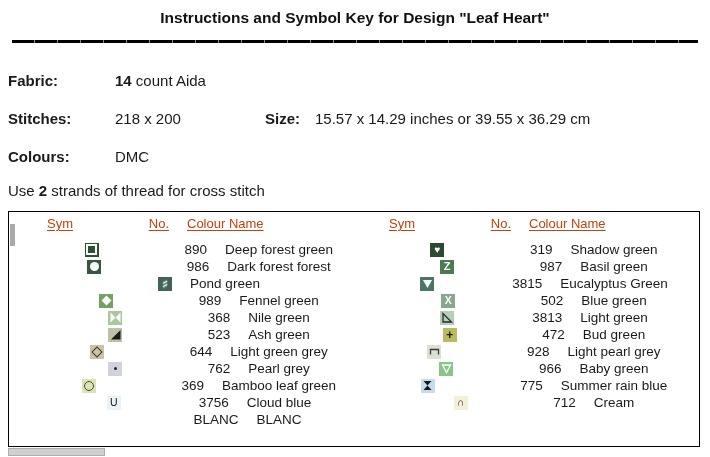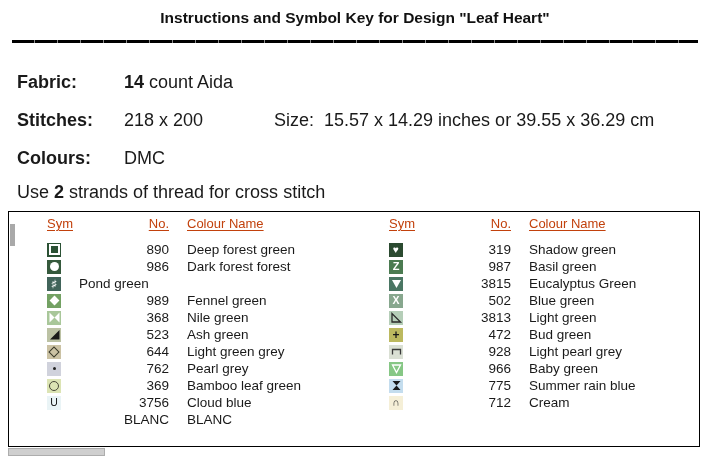--- a/index.html
+++ b/index.html
@@ -8,7 +8,7 @@
   .title{text-align:center;font-weight:bold;font-size:15.5px;padding-top:9px;color:#111;}
   .title-rule{margin:13px 12px 0 12px;height:3px;
         background:repeating-linear-gradient(90deg,#000 0 22px,#8a8a8a 22px 23px);}
-  .spec-row{margin-left:17px;height:16px;font-size:18px;white-space:nowrap;}
+  .spec-row{margin-left:8px;height:16px;font-size:15px;white-space:nowrap;}
   .mt29{margin-top:29px;} .mt22{margin-top:22px;} .mt18{margin-top:18px;}
   .label{display:inline-block;width:107px;font-weight:bold;}
   .val-st{display:inline-block;width:150px;}

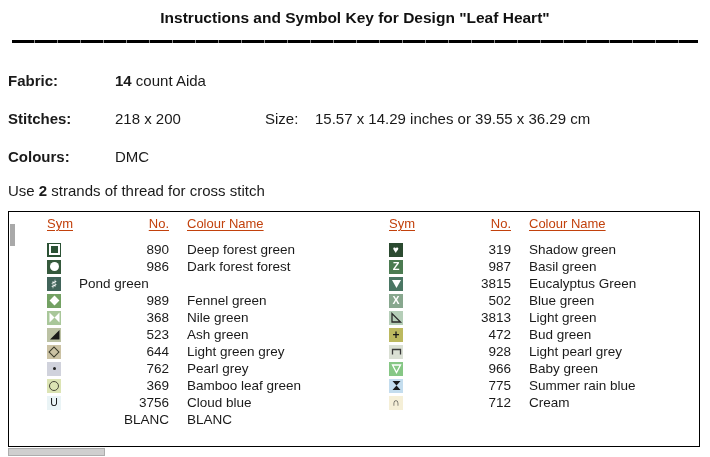--- a/index.html
+++ b/index.html
@@ -12,7 +12,7 @@
   .mt29{margin-top:29px;} .mt22{margin-top:22px;} .mt18{margin-top:18px;}
   .label{display:inline-block;width:107px;font-weight:bold;}
   .val-st{display:inline-block;width:150px;}
-  .size-label{display:inline-block;width:50px;font-weight:normal;}
+  .size-label{display:inline-block;width:50px;font-weight:bold;}
   .b{font-weight:bold;}
   .key-box{position:relative;margin:13px 10px 0 8px;height:234px;border:1px solid #000;
         display:flex;box-sizing:content-box;}

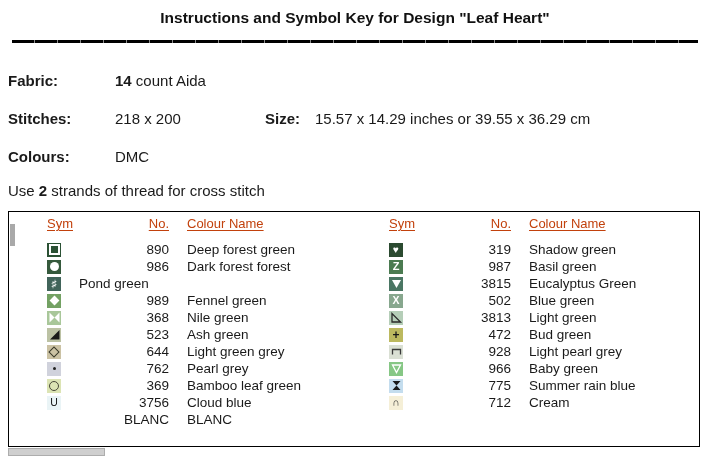--- a/index.html
+++ b/index.html
@@ -26,7 +26,7 @@
   .h-no{width:82px;text-align:right;}
   .h-name{margin-left:18px;}
   .rows{margin-top:8px;}
-  .key-row{display:flex;align-items:center;height:17px;font-size:13.5px;}
+  .key-row{display:flex;align-items:center;height:17px;font-size:13.5px;justify-content:center;}
   .sym-cell{width:14px;height:14px;margin-left:38px;display:flex;align-items:center;
         justify-content:center;flex:none;}
   .col-right .sym-cell{margin-left:18px;}

